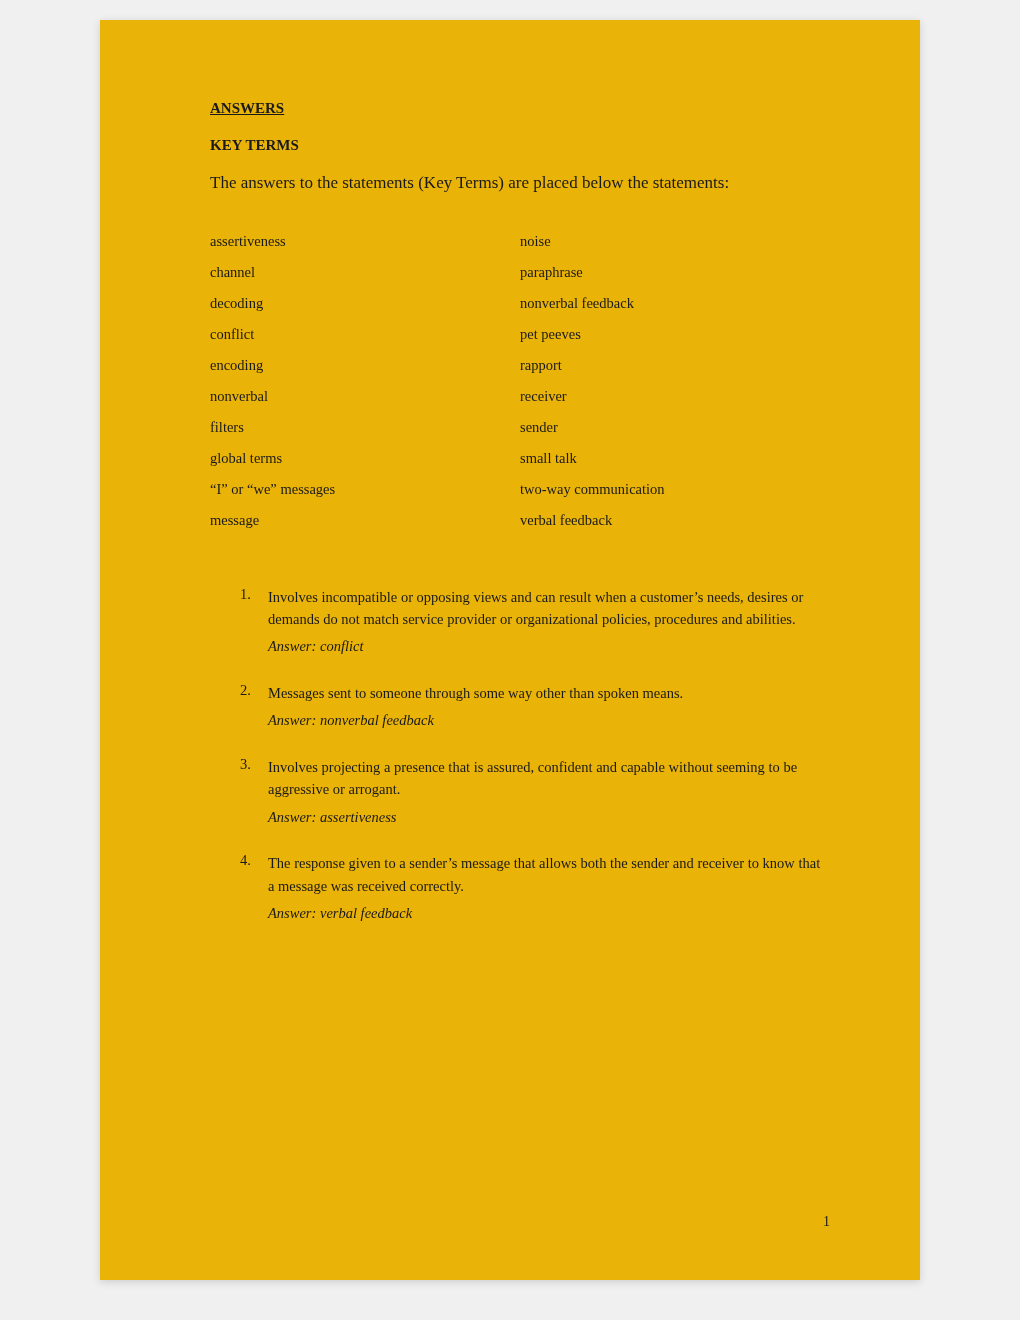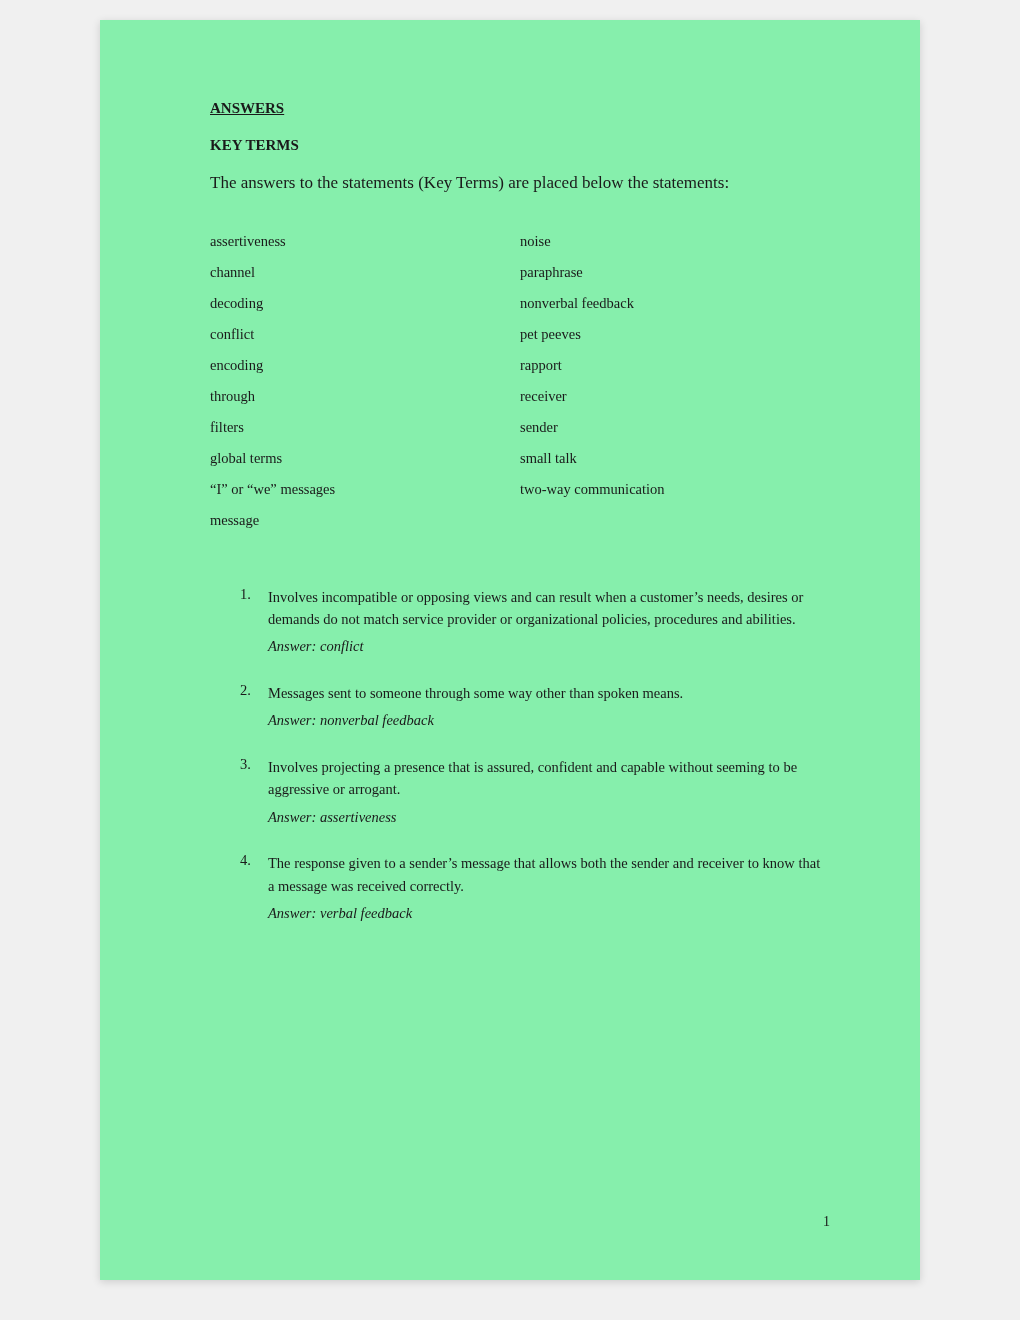--- a/index.html
+++ b/index.html
@@ -21,7 +21,7 @@
     .page {
       width: 820px;
       min-height: 1260px;
-      background: #86efac;
+      background: #eab308;
       padding: 80px 90px 80px 110px;
       box-shadow: 0 2px 8px rgba(0,0,0,0.15);
       position: relative;

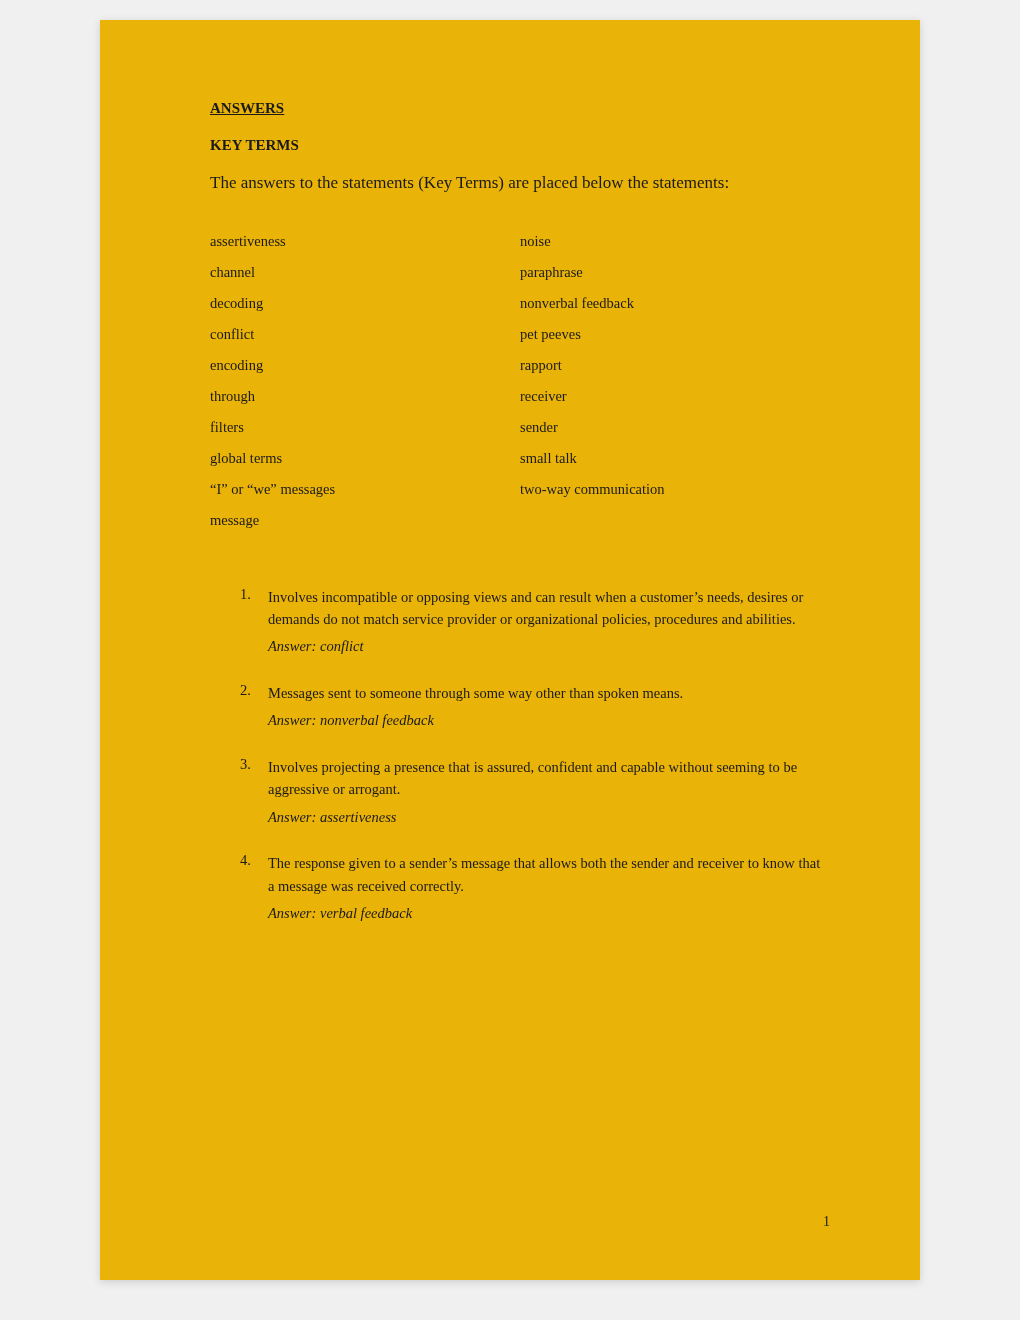--- a/index.html
+++ b/index.html
@@ -119,7 +119,7 @@
         <div class="term-item">decoding</div>
         <div class="term-item">conflict</div>
         <div class="term-item">encoding</div>
-        <div class="term-item">through</div>
+        <div class="term-item">nonverbal</div>
         <div class="term-item">filters</div>
         <div class="term-item">global terms</div>
         <div class="term-item">“I” or “we” messages</div>

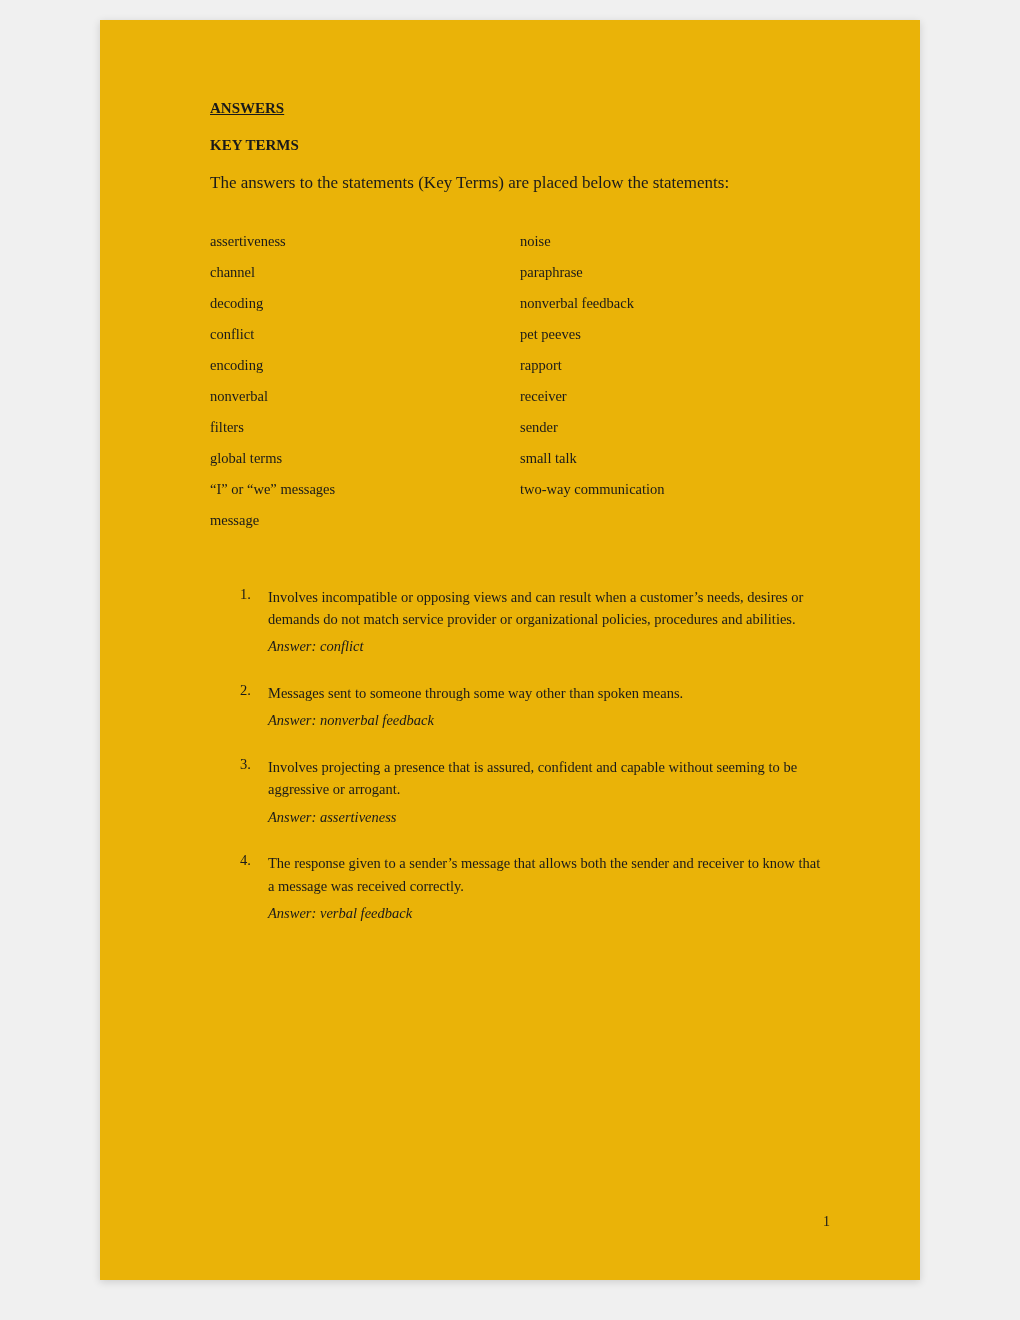--- a/index.html
+++ b/index.html
@@ -135,6 +135,7 @@
         <div class="term-item">sender</div>
         <div class="term-item">small talk</div>
         <div class="term-item">two-way communication</div>
+        <div class="term-item">verbal feedback</div>
       </div>
     </div>
 

